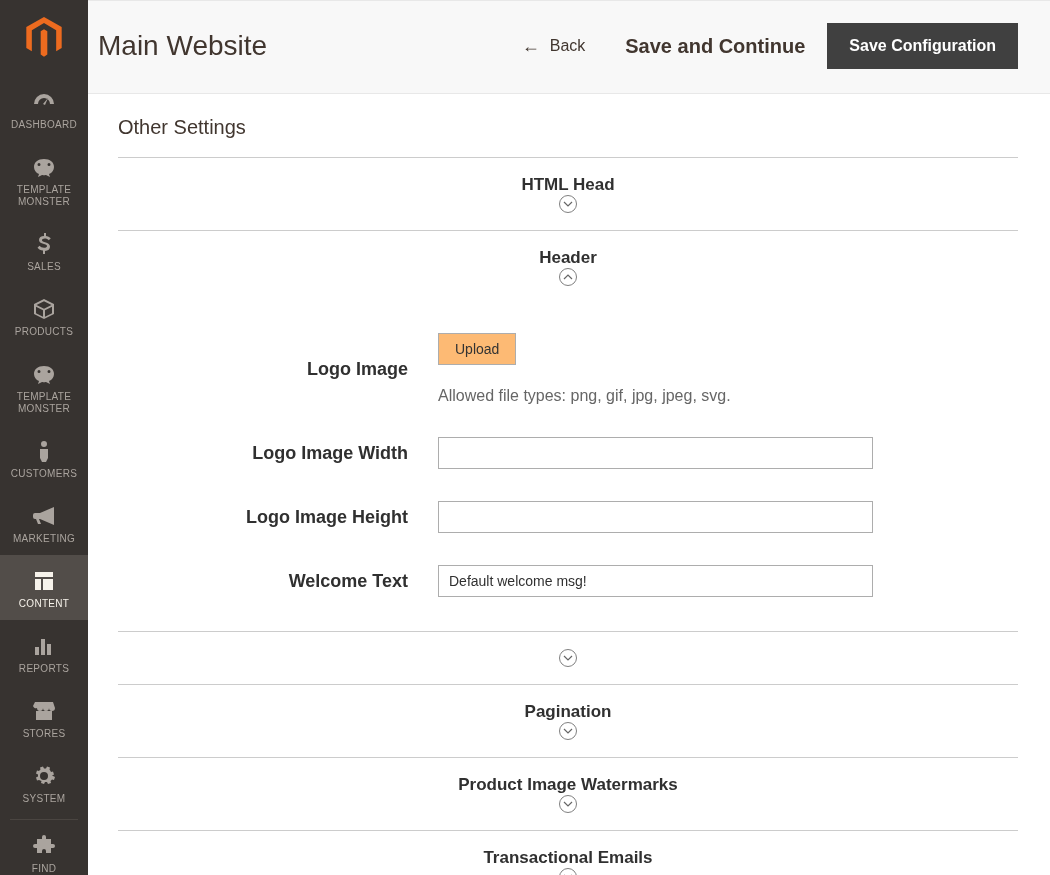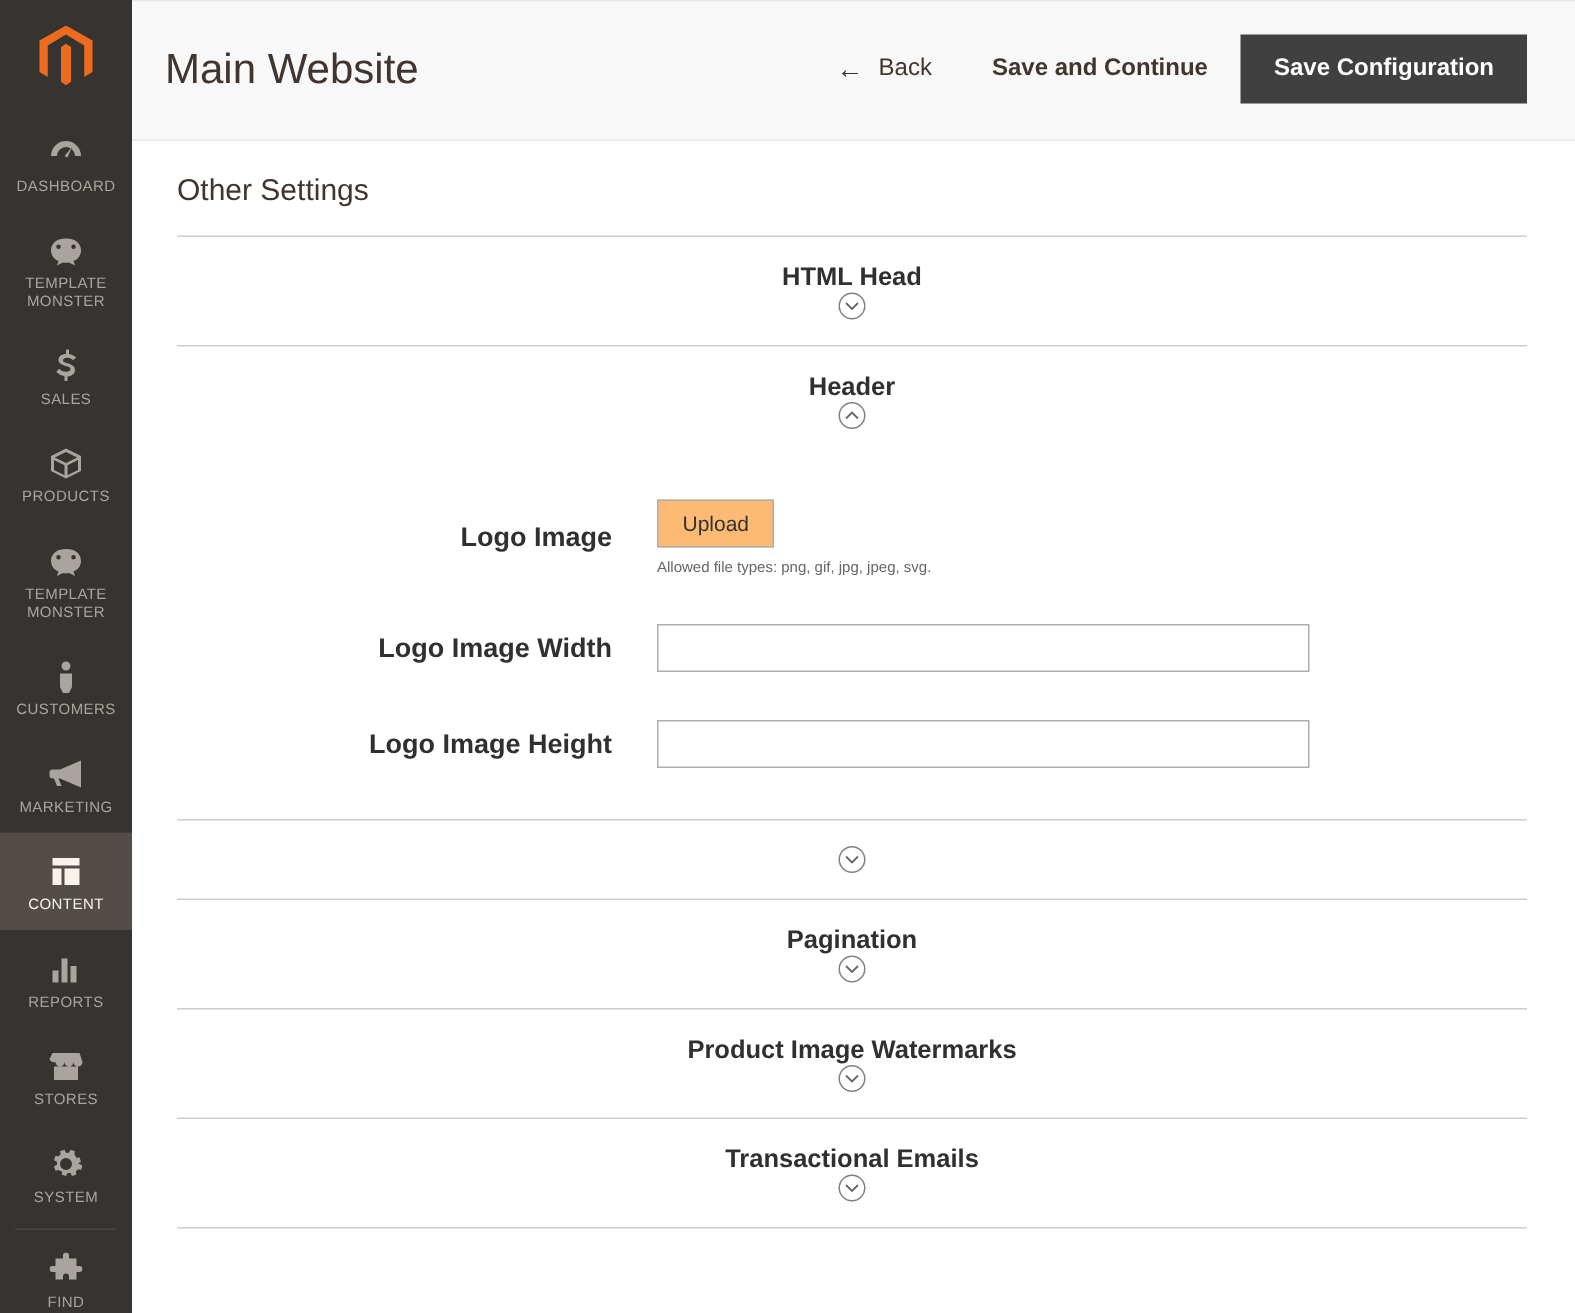--- a/index.html
+++ b/index.html
@@ -22,7 +22,7 @@
 
 
 .main { flex: 1; background: #fff; }
-.topbar { display: flex; align-items: center; padding: 22px 32px 24px 22px; border-bottom: 1px solid #e8e8e8; border-top: 1px solid #e8e8e8; background:#f8f8f8; }
+.topbar { display: flex; align-items: center; padding: 22px 32px 24px 10px; border-bottom: 1px solid #e8e8e8; border-top: 1px solid #e8e8e8; background:#f8f8f8; }
 .page-title { font-size: 28px; font-weight: 400; color: #41362f; flex: 1; }
 .btn-back { display:flex; align-items:center; gap:10px; font-size:16px; color:#41362f; cursor:pointer; padding: 0 18px; }
 .btn-back .arrow { font-size:18px; }

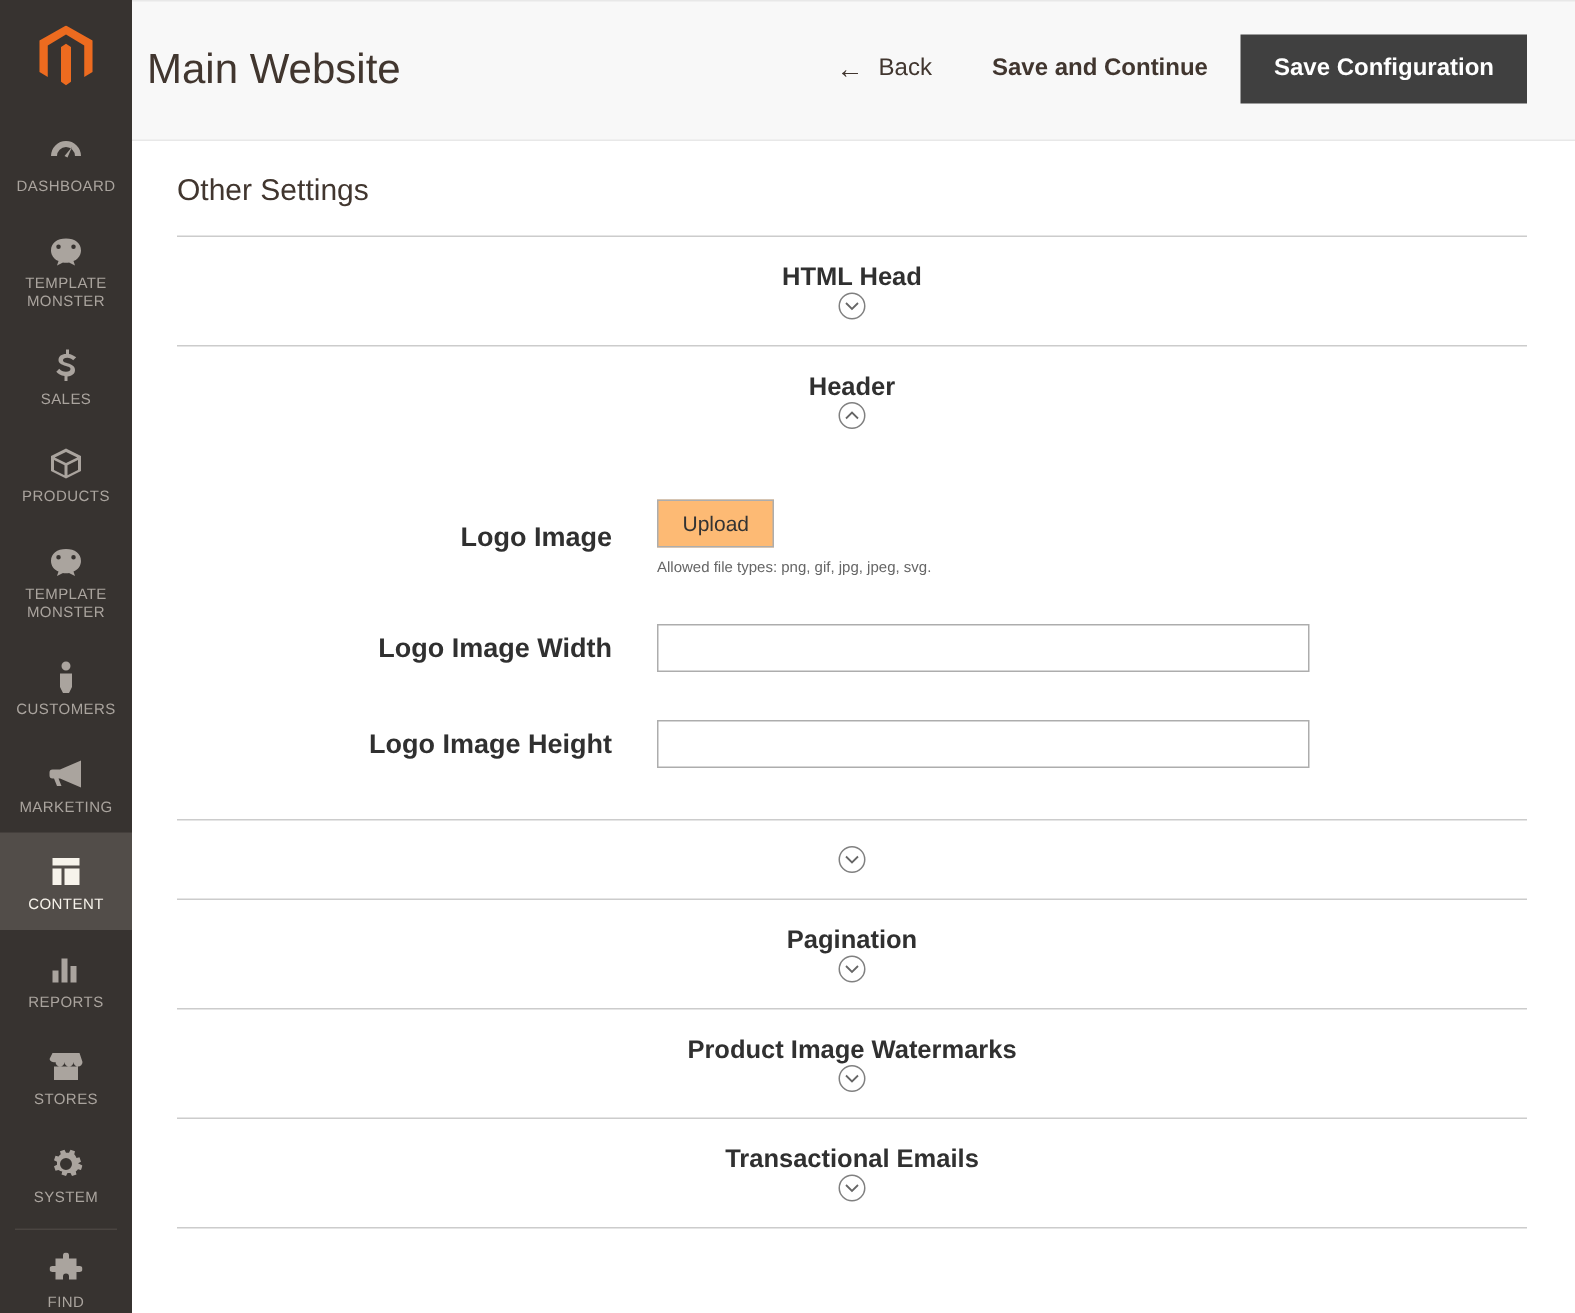--- a/index.html
+++ b/index.html
@@ -26,7 +26,7 @@
 .page-title { font-size: 28px; font-weight: 400; color: #41362f; flex: 1; }
 .btn-back { display:flex; align-items:center; gap:10px; font-size:16px; color:#41362f; cursor:pointer; padding: 0 18px; }
 .btn-back .arrow { font-size:18px; }
-.btn-save-continue { font-size:16px; color:#41362f; cursor:pointer; padding: 0 22px; font-weight:600; }
+.btn-save-continue { font-size:20px; color:#41362f; cursor:pointer; padding: 0 22px; font-weight:600; }
 .btn-primary { background:#404040; color:#fff; font-size:16px; font-weight:600; padding: 14px 22px; cursor:pointer; border:none; }
 
 .content { padding: 22px 32px 20px 30px; }

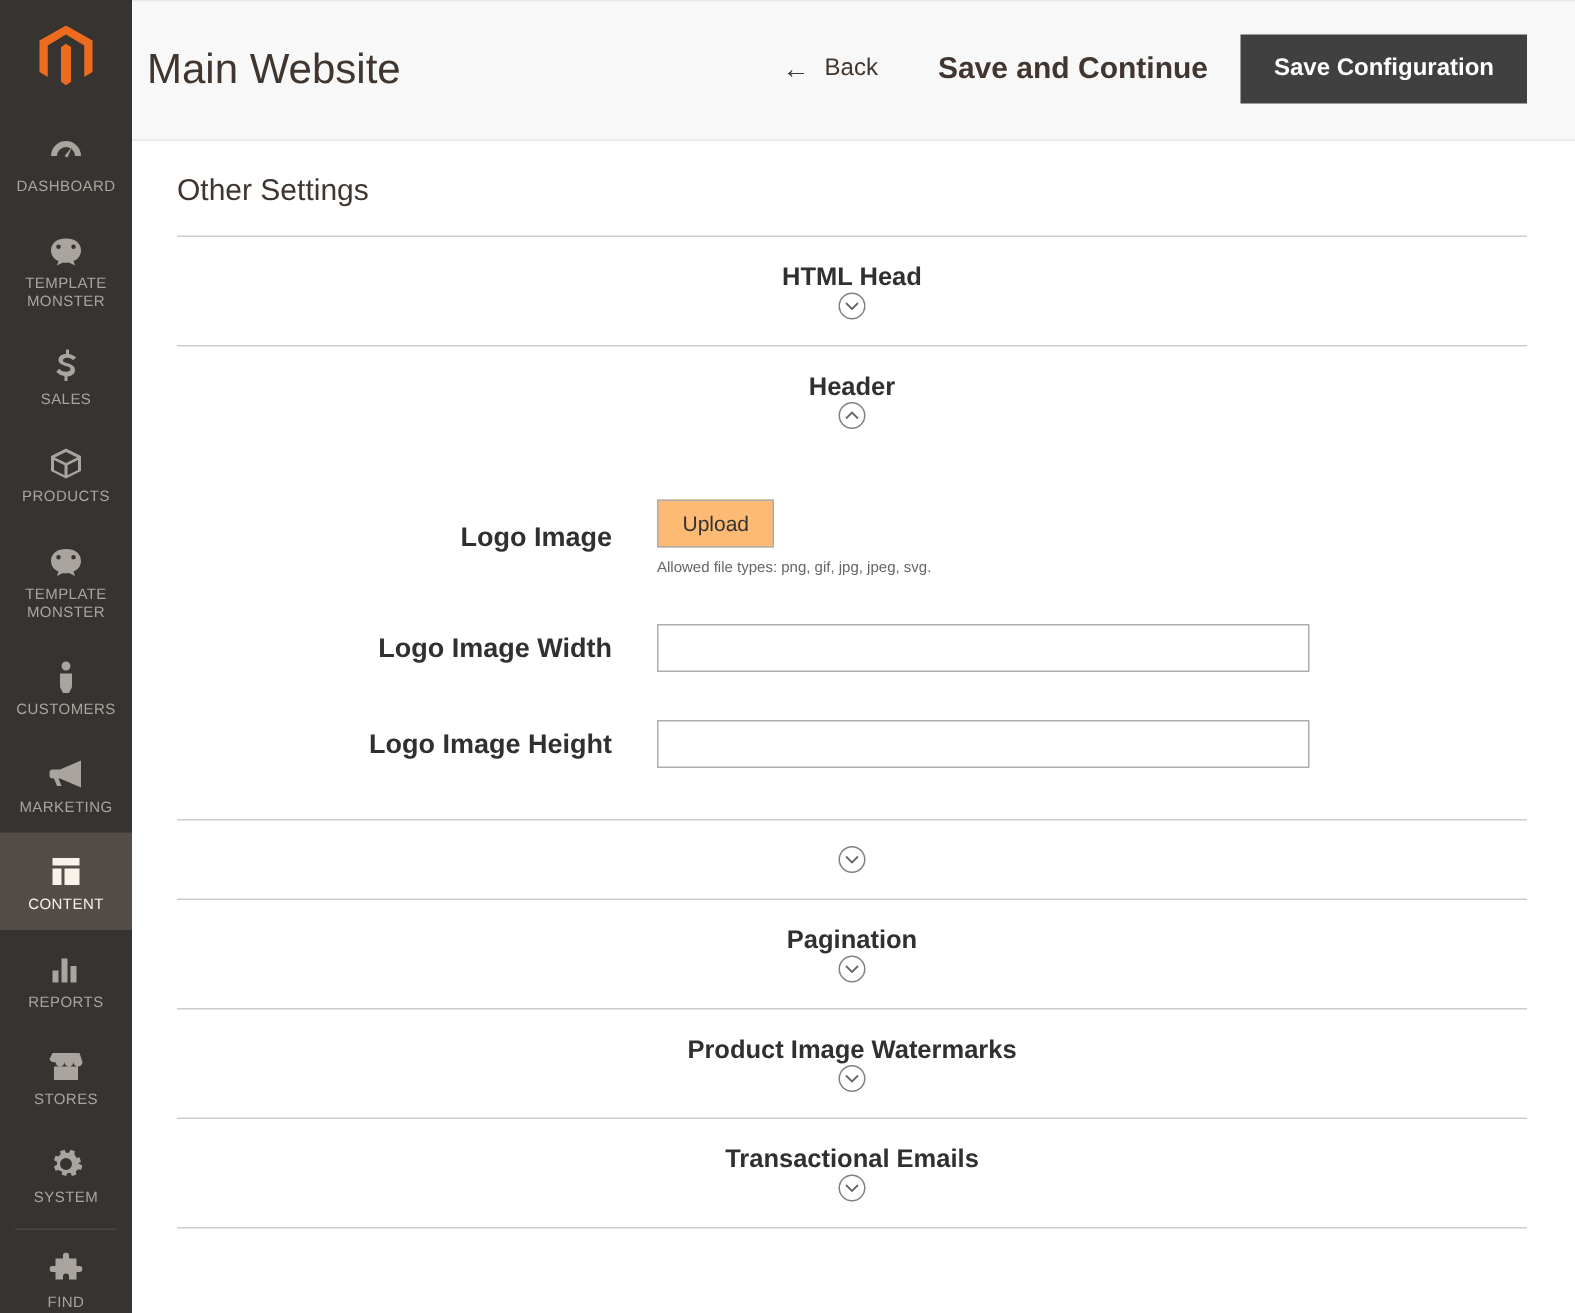--- a/index.html
+++ b/index.html
@@ -45,7 +45,7 @@
 .form-field { flex:1; }
 .form-field input[type=text] { width: 435px; height: 32px; border:1px solid #adadad; padding: 0 10px; font-size:14px; color:#303030; }
 .upload-btn { background:#fdba74; border:1px solid #adadad; padding: 7px 16px; font-size:14px; cursor:pointer; color:#333; }
-.hint { font-size: 10px; color:#666; margin-top: 8px; }
+.hint { font-size: 16px; color:#666; margin-top: 22px; }
 </style>
 </head>
 <body>

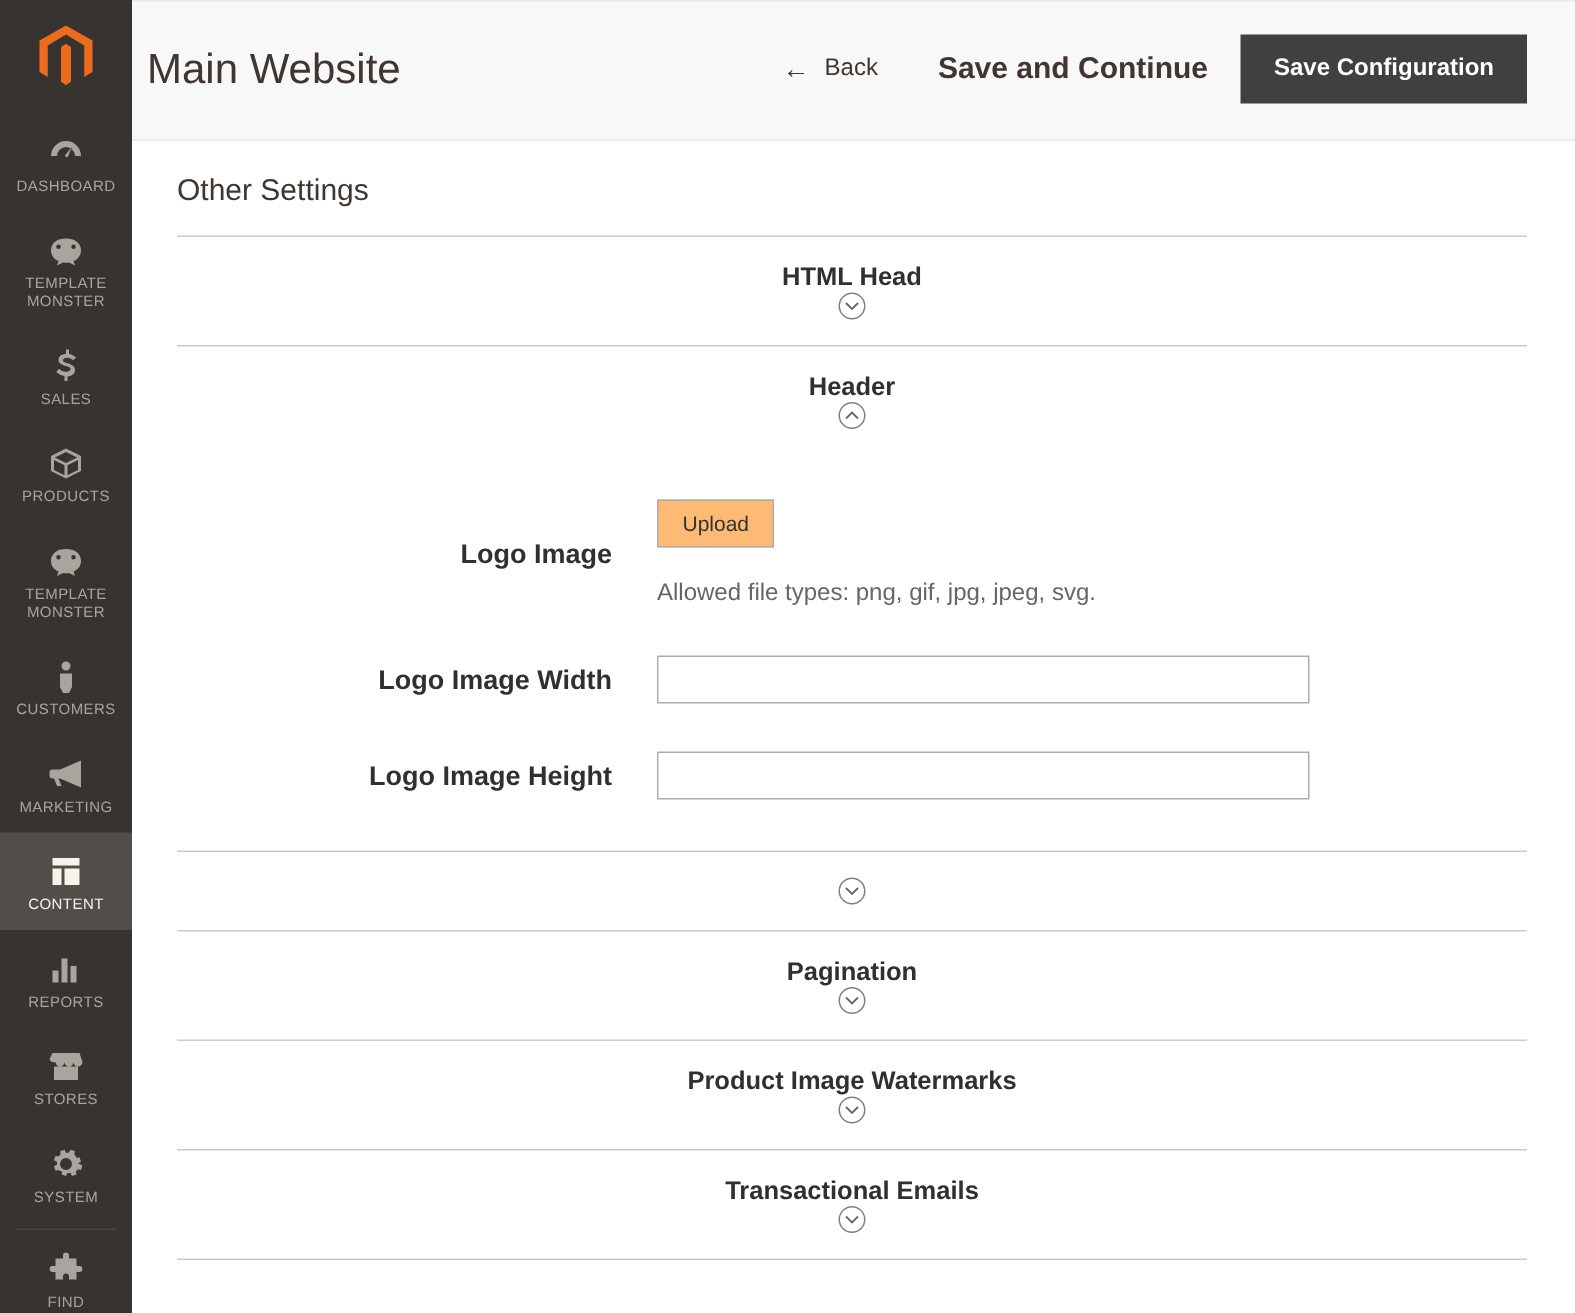--- a/index.html
+++ b/index.html
@@ -225,6 +225,12 @@
           </div>
         </div>
 
+        <div class="form-row">
+          <div class="form-label">Welcome Text</div>
+          <div class="form-field">
+            <input type="text" value="Default welcome msg!" style="">
+          </div>
+        </div>
 
       </div>
 

